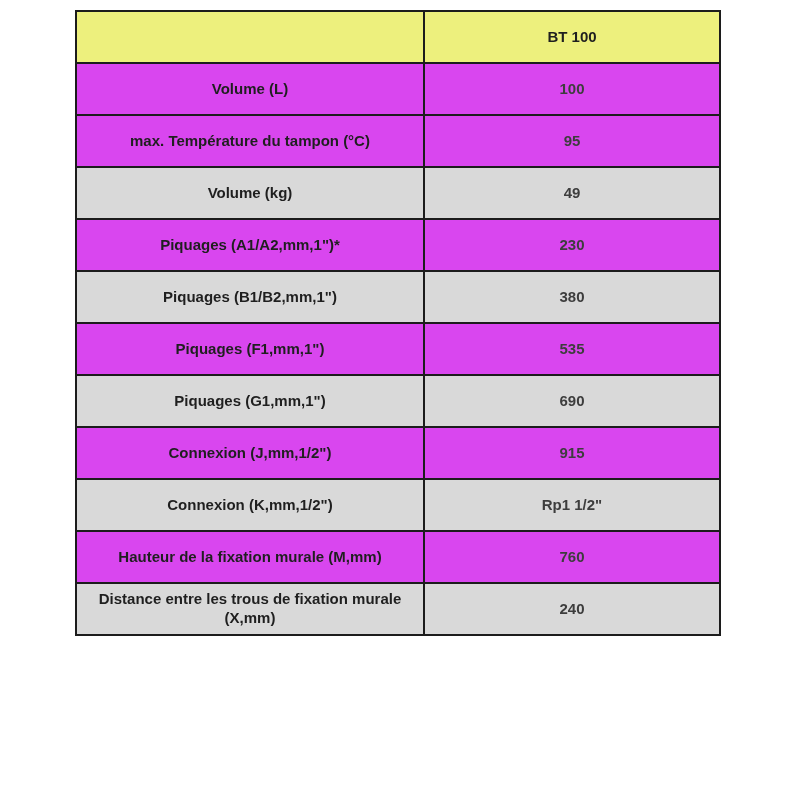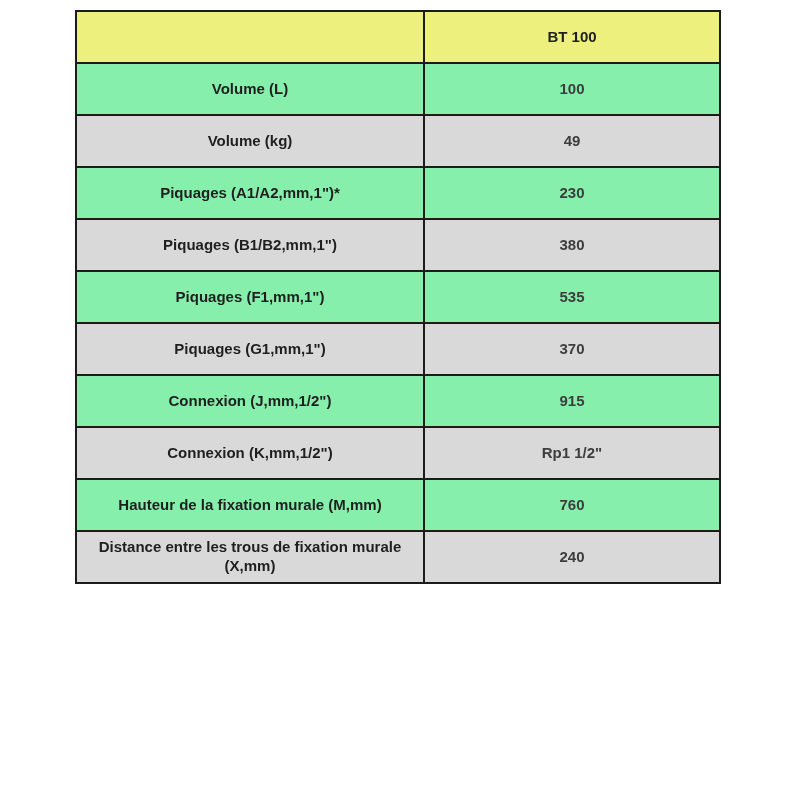--- a/index.html
+++ b/index.html
@@ -51,7 +51,7 @@
     font-size: 15px;
     color: #3d3d3d;
   }
-  tbody tr.row-even td { background: #86efac; }
+  tbody tr.row-even td { background: #d946ef; }
   tbody tr.row-odd td { background: #d9d9d9; }
 </style>
 </head>

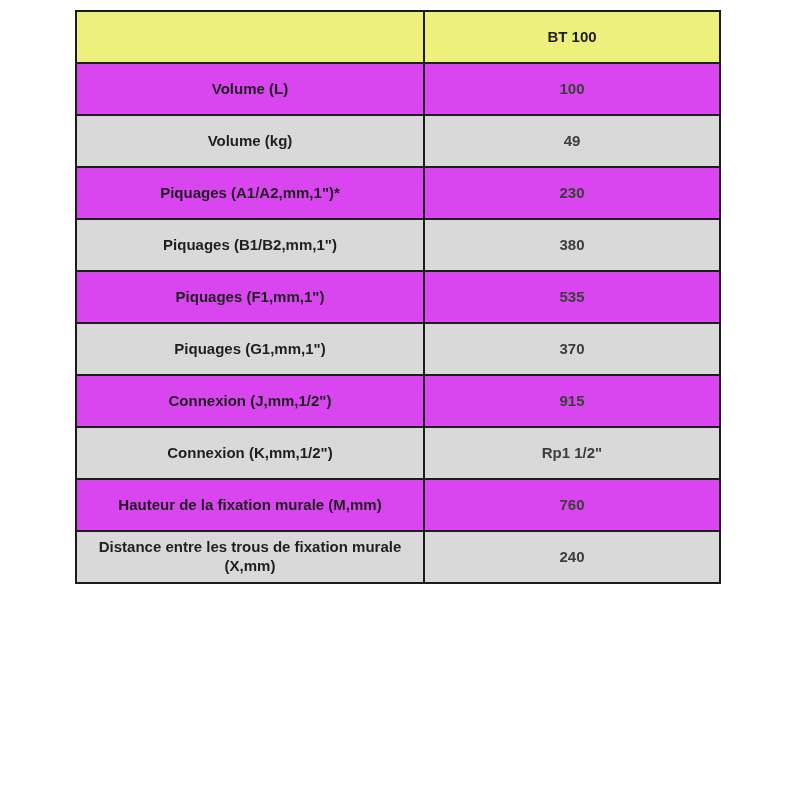--- a/index.html
+++ b/index.html
@@ -75,6 +75,10 @@
           <td class="label-cell">Volume (L)</td>
           <td class="value-cell">100</td>
         </tr>
+        <tr class="row-even">
+          <td class="label-cell">max. Température du tampon (°C)</td>
+          <td class="value-cell">95</td>
+        </tr>
         <tr class="row-odd">
           <td class="label-cell">Volume (kg)</td>
           <td class="value-cell">49</td>

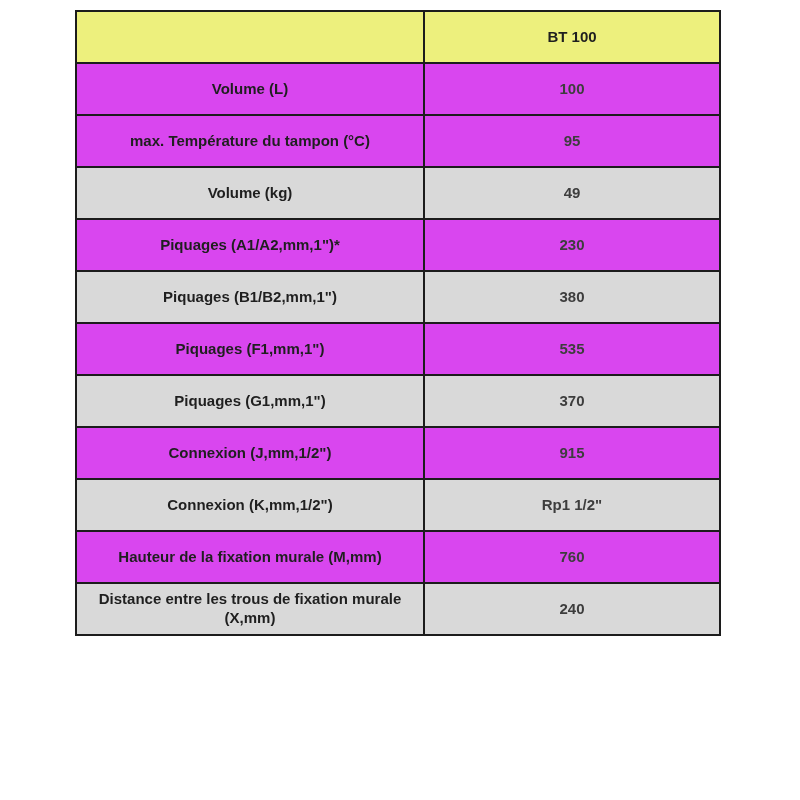--- a/index.html
+++ b/index.html
@@ -97,7 +97,7 @@
         </tr>
         <tr class="row-odd">
           <td class="label-cell">Piquages (G1,mm,1")</td>
-          <td class="value-cell">370</td>
+          <td class="value-cell">690</td>
         </tr>
         <tr class="row-even">
           <td class="label-cell">Connexion (J,mm,1/2")</td>

